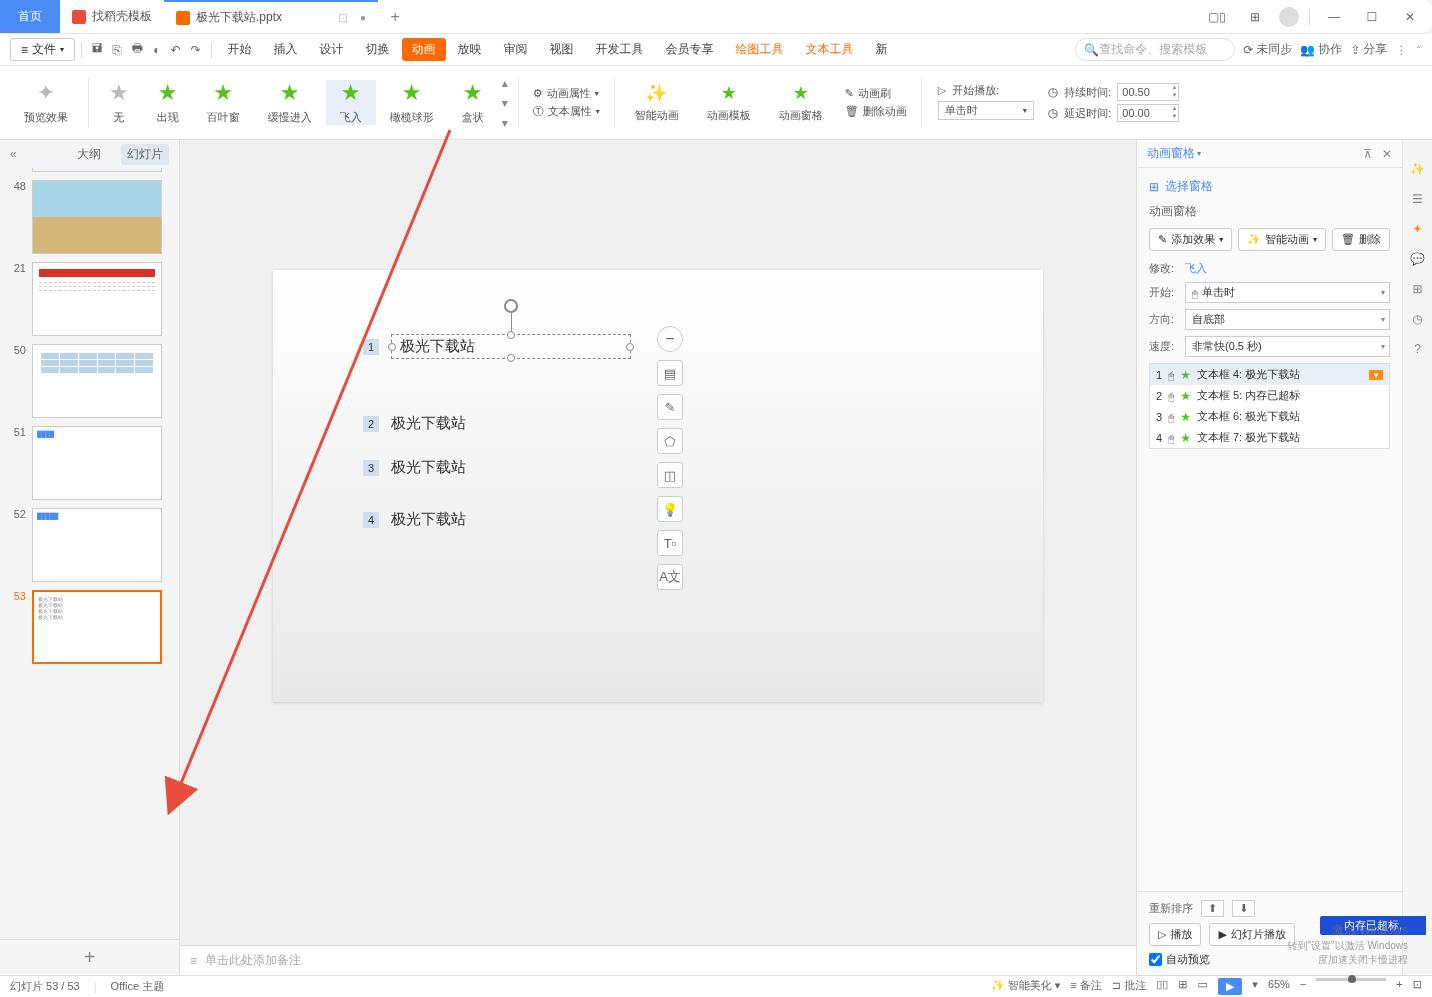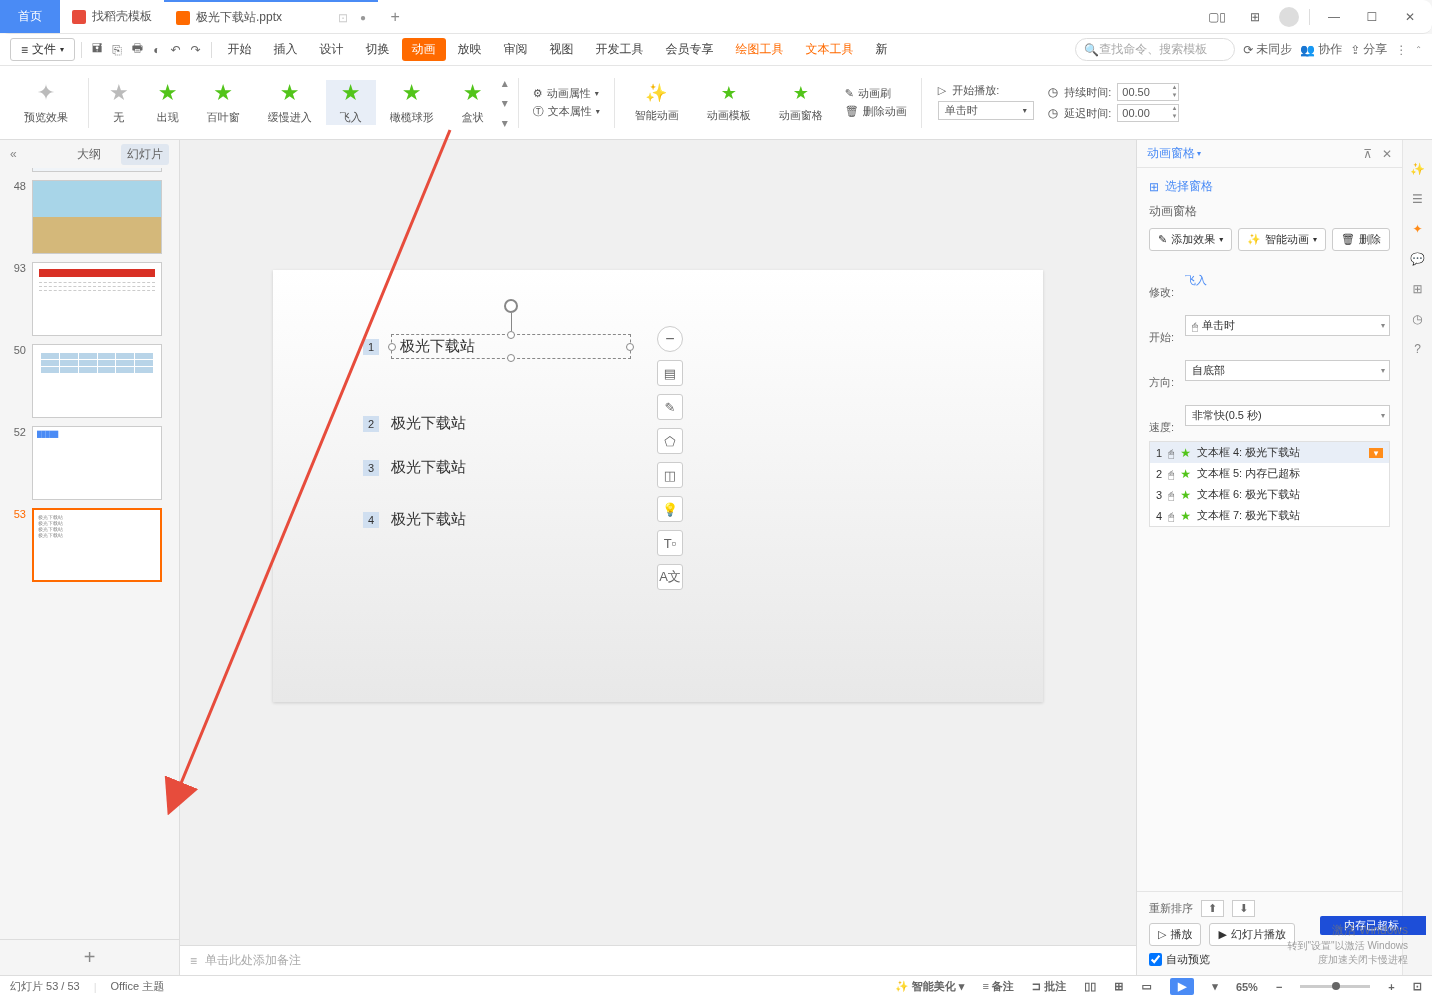--- a/index.html
+++ b/index.html
@@ -335,7 +335,7 @@
           <div class="thumb img"></div>
         </div>
       <div class="thumb-row">
-          <span class="thumb-num">93</span>
+          <span class="thumb-num">21</span>
           <div class="thumb table">
             <div class="tbar"></div>
             <div class="trow"></div>

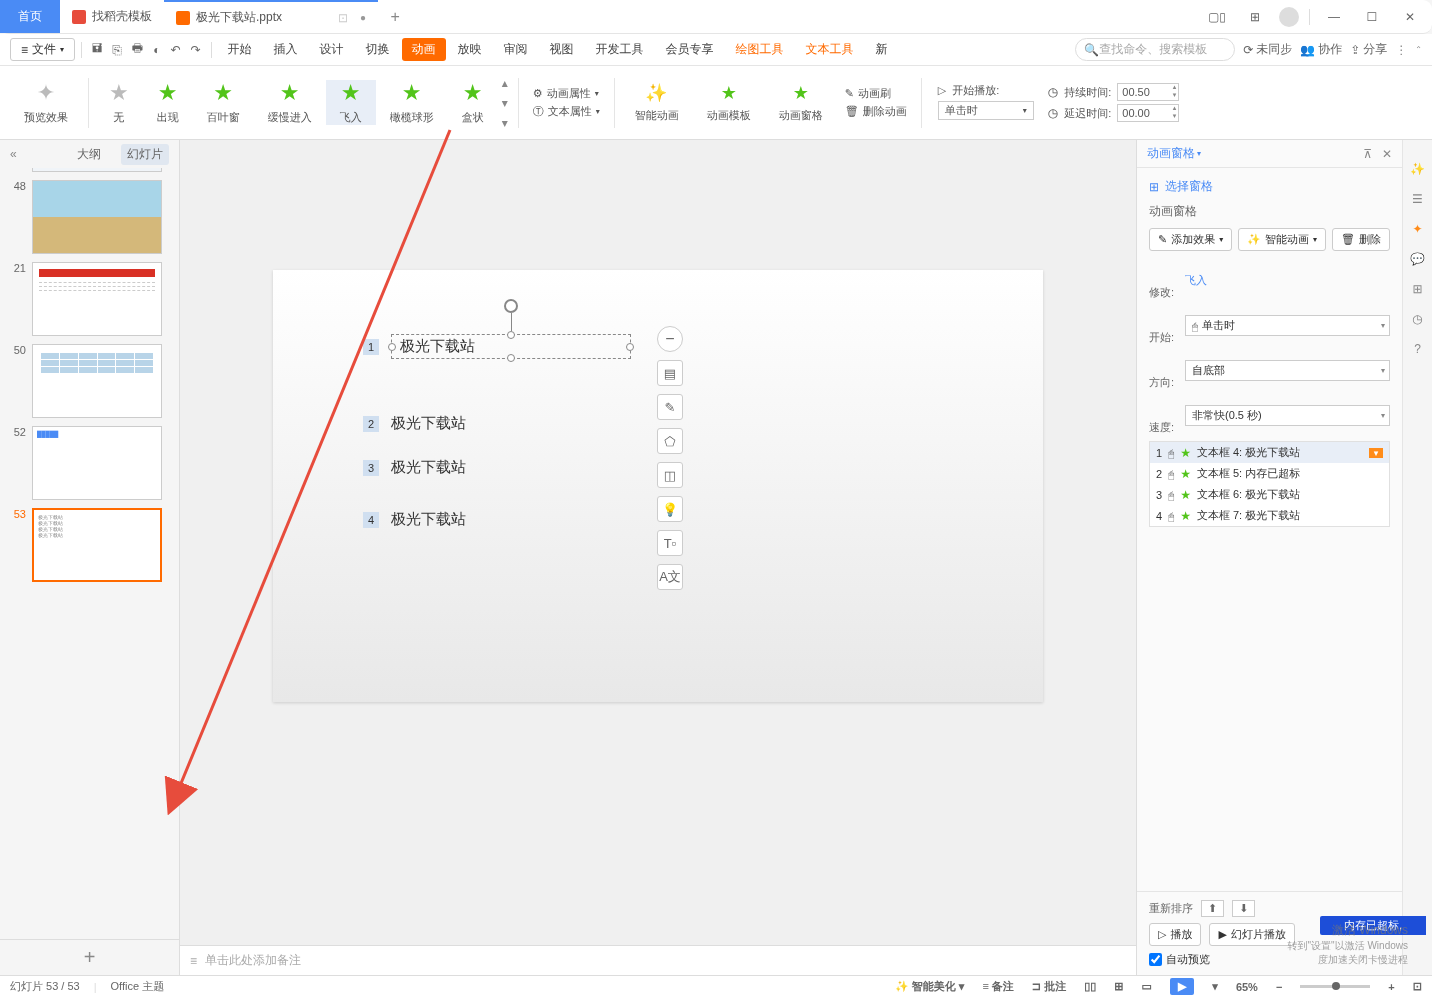--- a/index.html
+++ b/index.html
@@ -104,7 +104,7 @@
 .pane-btns { display: flex; gap: 6px; margin-bottom: 10px; }
 .pbtn { border: 1px solid #ccc; border-radius: 3px; padding: 3px 8px; font-size: 11px; display: flex; align-items: center; gap: 4px; background: #fff; }
 .prop-row { display: flex; align-items: center; margin-bottom: 6px; font-size: 11px; }
-.prop-row .lbl { width: 36px; color: #666; margin-top: 24px; }
+.prop-row .lbl { width: 36px; color: #666; }
 .prop-row .val { flex: 1; border: 1px solid #ccc; background: #fff; padding: 2px 6px; display: flex; align-items: center; gap: 4px; position: relative; }
 .prop-row .val::after { content: "▾"; position: absolute; right: 4px; font-size: 8px; color: #888; }
 .anim-list { border: 1px solid #e0e0e0; background: #fff; margin-top: 6px; }

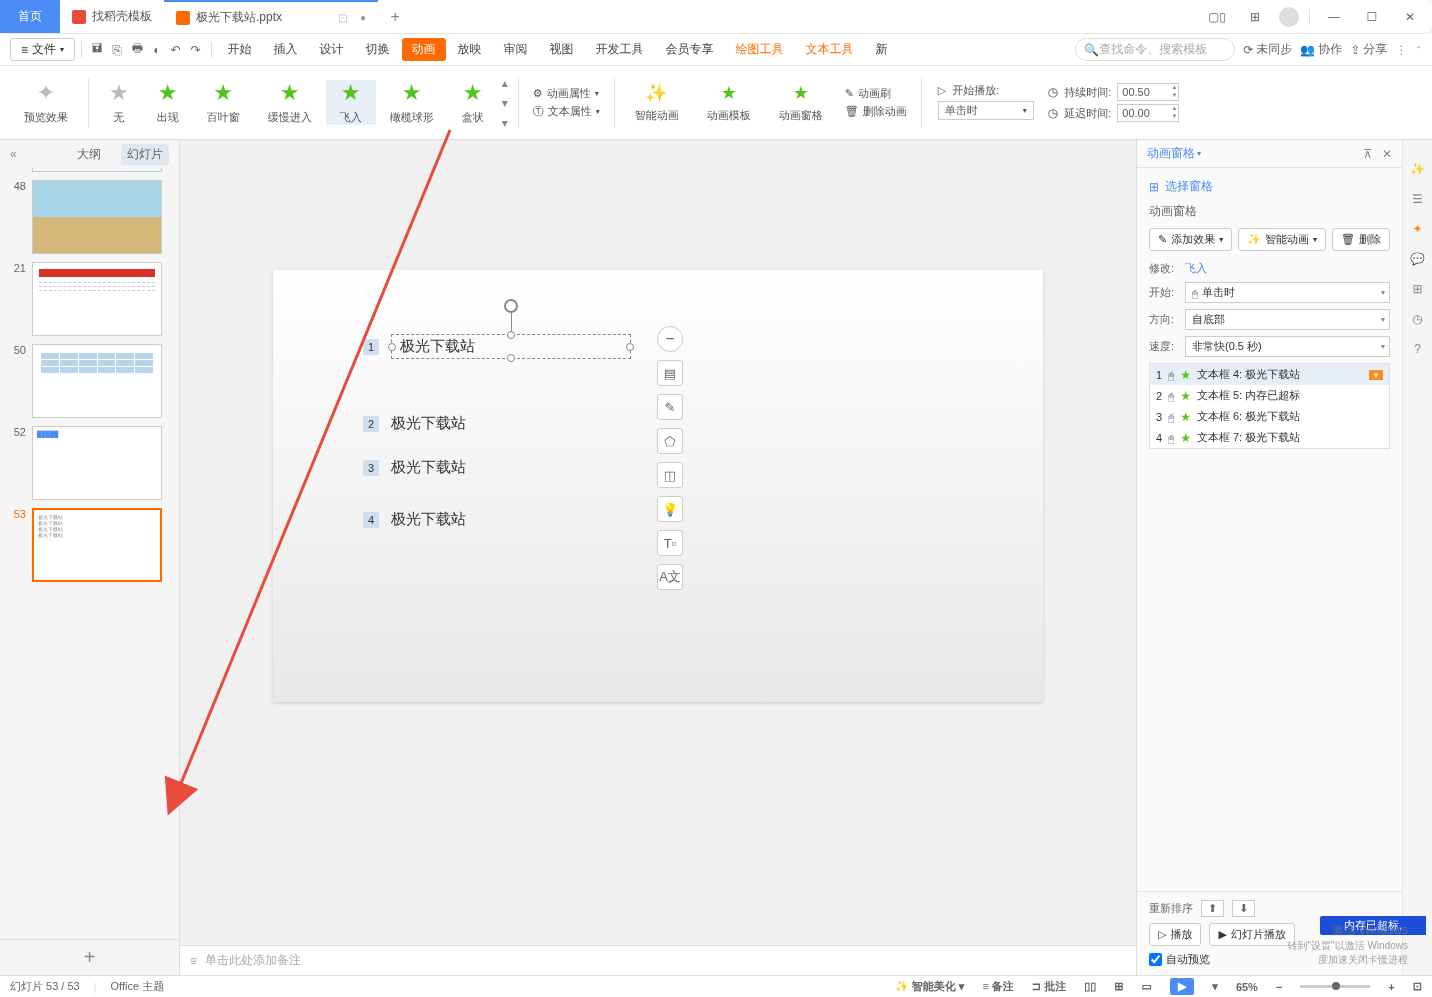--- a/index.html
+++ b/index.html
@@ -369,6 +369,12 @@
           </div>
         </div>
       <div class="thumb-row">
+          <span class="thumb-num">51</span>
+          <div class="thumb">
+            <span style="color:#4a8bf5;font-size:6px;">████</span>
+          </div>
+        </div>
+      <div class="thumb-row">
           <span class="thumb-num">52</span>
           <div class="thumb">
             <span style="color:#4a8bf5;font-size:6px;">█████</span>

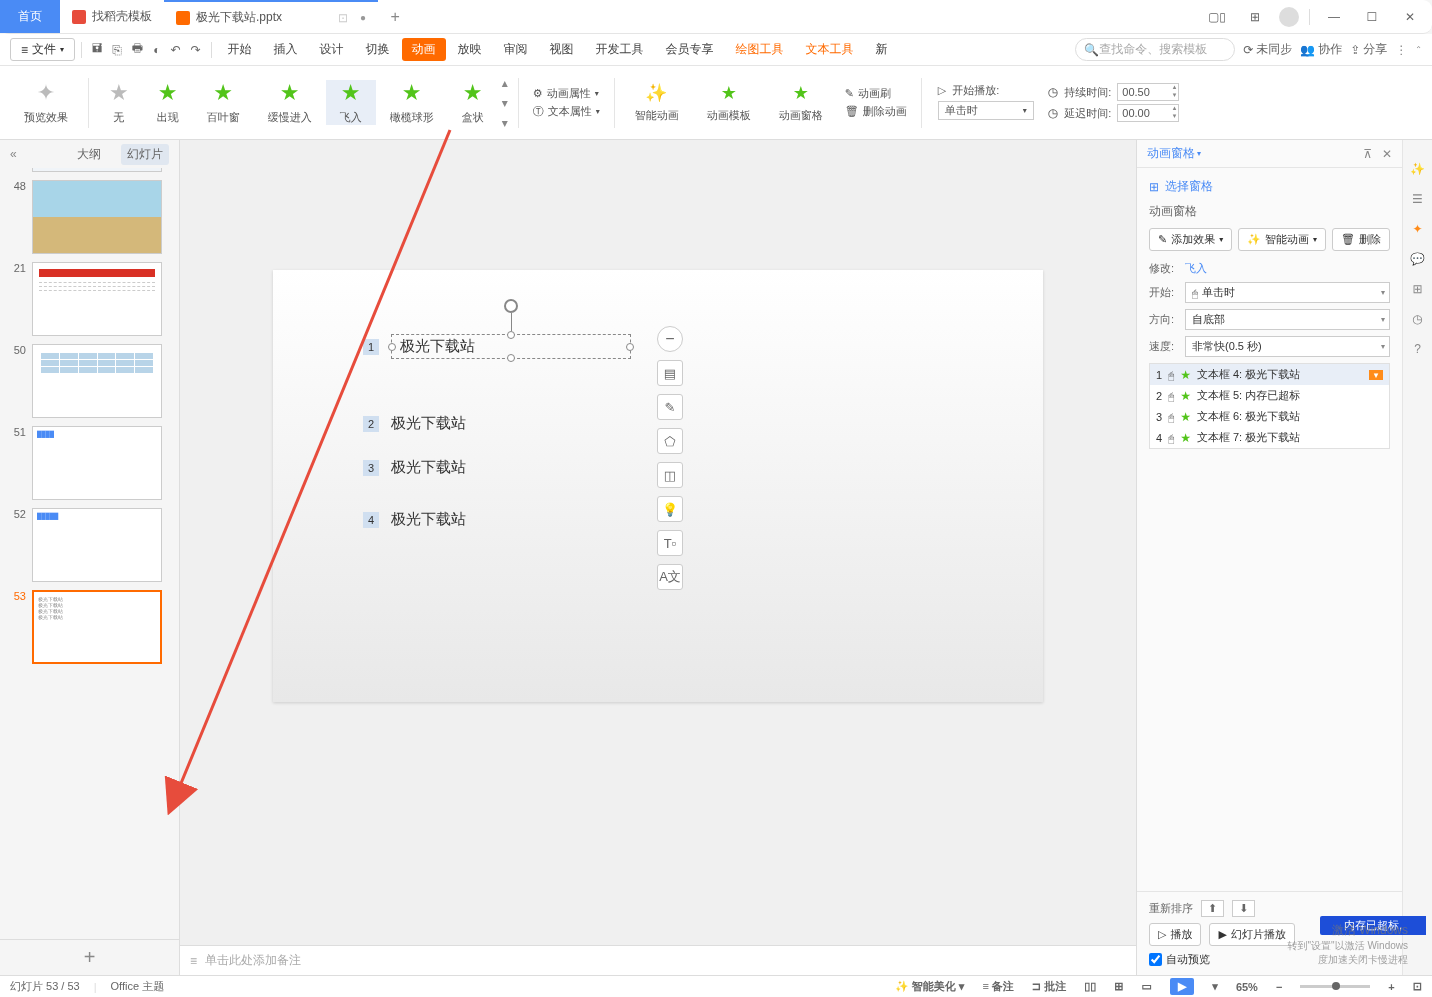--- a/index.html
+++ b/index.html
@@ -121,7 +121,7 @@
 
 
 .statusbar { height: 22px; background: #fff; border-top: 1px solid #ddd; display: flex; align-items: center; padding: 0 10px; font-size: 11px; color: #666; gap: 14px; position: absolute; bottom: 0; left: 0; right: 0; }
-.statusbar .right { margin-left: auto; display: flex; align-items: center; gap: 18px; font-weight: bold; }
+.statusbar .right { margin-left: auto; display: flex; gap: 10px; }
 .zoom-slider { width: 70px; height: 3px; background: #ccc; position: relative; }
 .zoom-slider .knob { position: absolute; width: 8px; height: 8px; background: #666; border-radius: 50%; top: -3px; left: 45%; }
 .play-btn { background: #4a8bf5; color: #fff; padding: 2px 8px; border-radius: 2px; }

